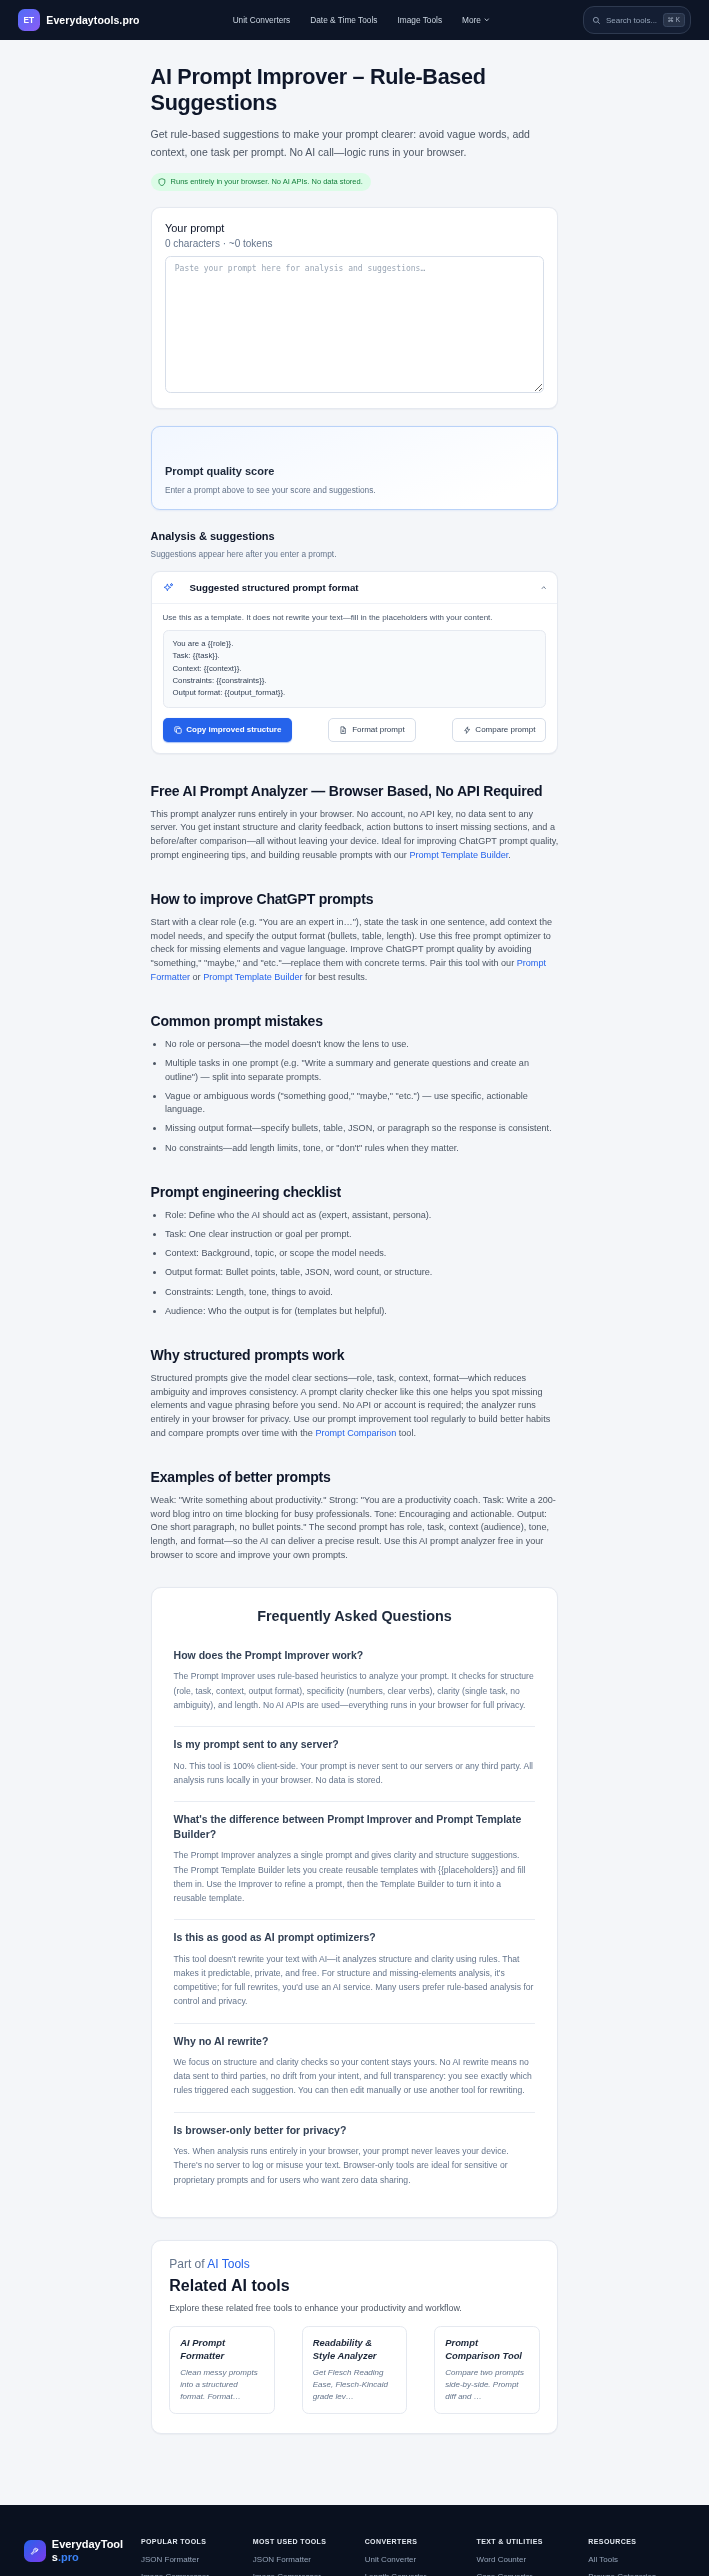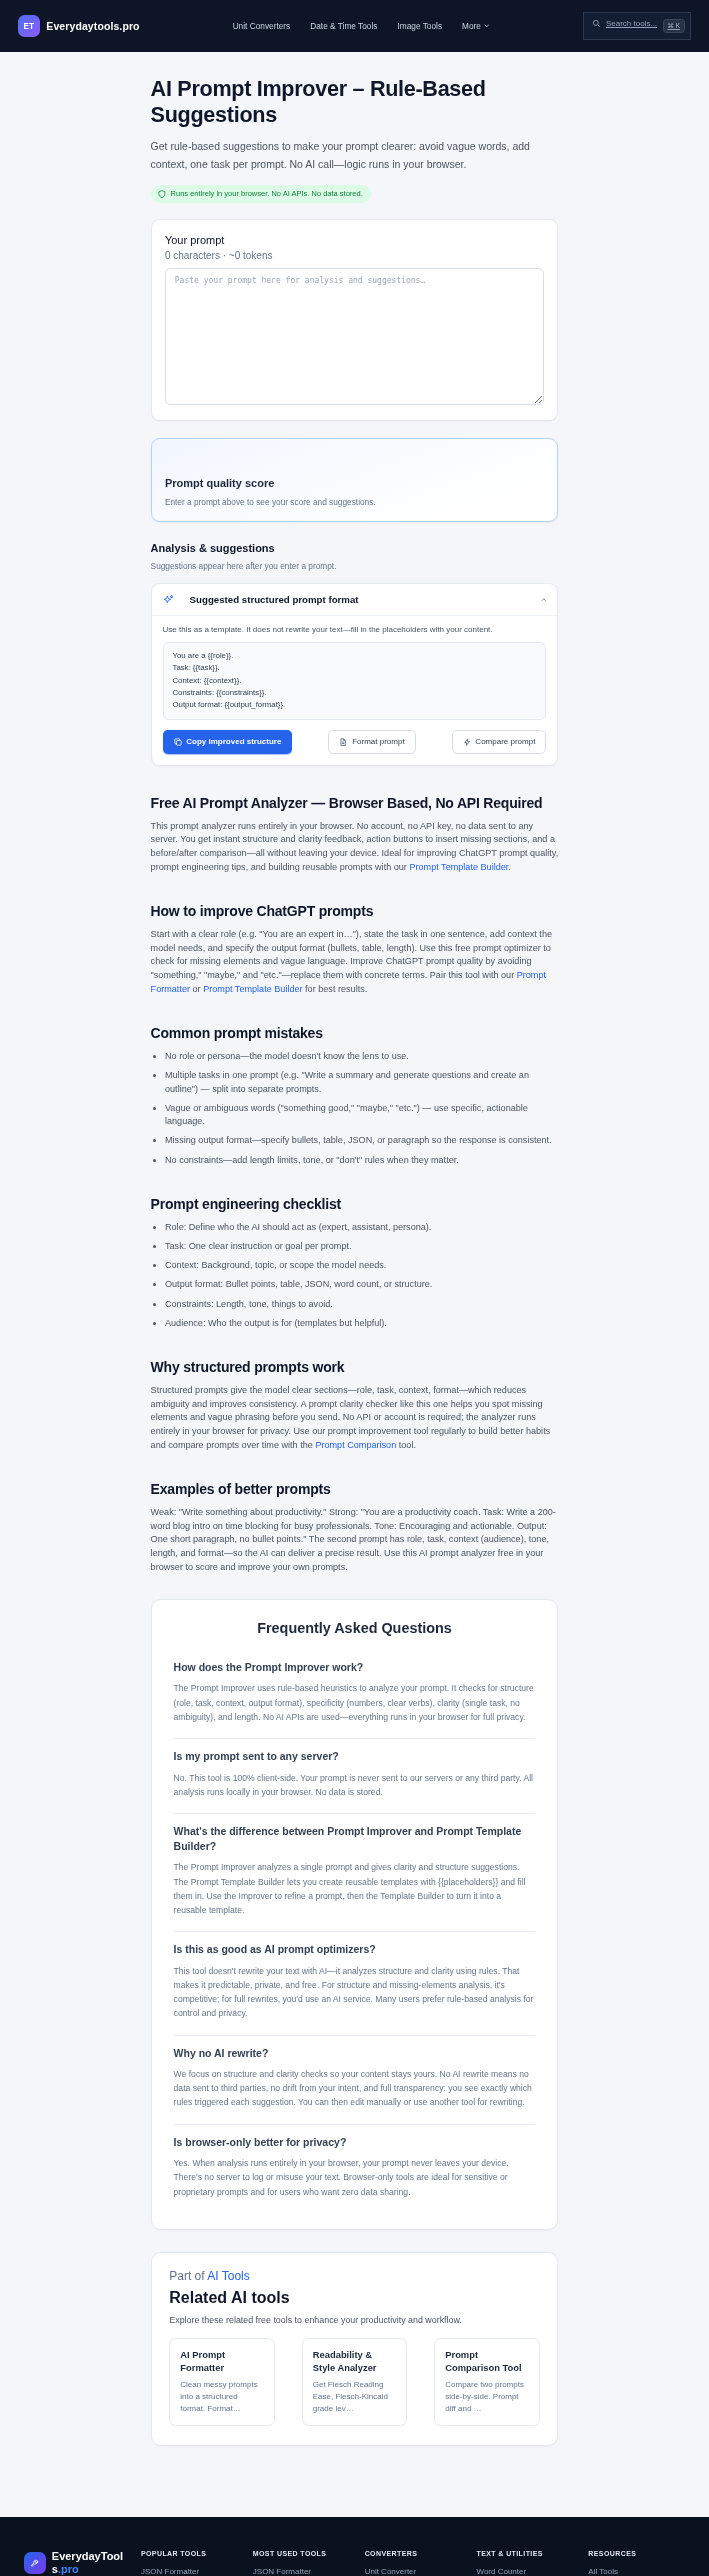--- a/index.html
+++ b/index.html
@@ -7,7 +7,7 @@
   a { text-decoration:none; }
 
   
-  .site-header { background:#0d1526; height:52px; display:flex; align-items:center; padding:0 17.7px; gap:22px; }
+  .site-header { background:#0d1526; height:40px; display:flex; align-items:center; padding:0 17.7px; gap:22px; }
   .brand { display:flex; align-items:center; gap:6.6px; }
   .brand-logo { width:22px; height:22px; border-radius:6.6px; background:linear-gradient(135deg,#4f6ef7,#8b5cf6);
     color:#fff; font-weight:bold; font-size:8.3px; display:flex; align-items:center; justify-content:center; }

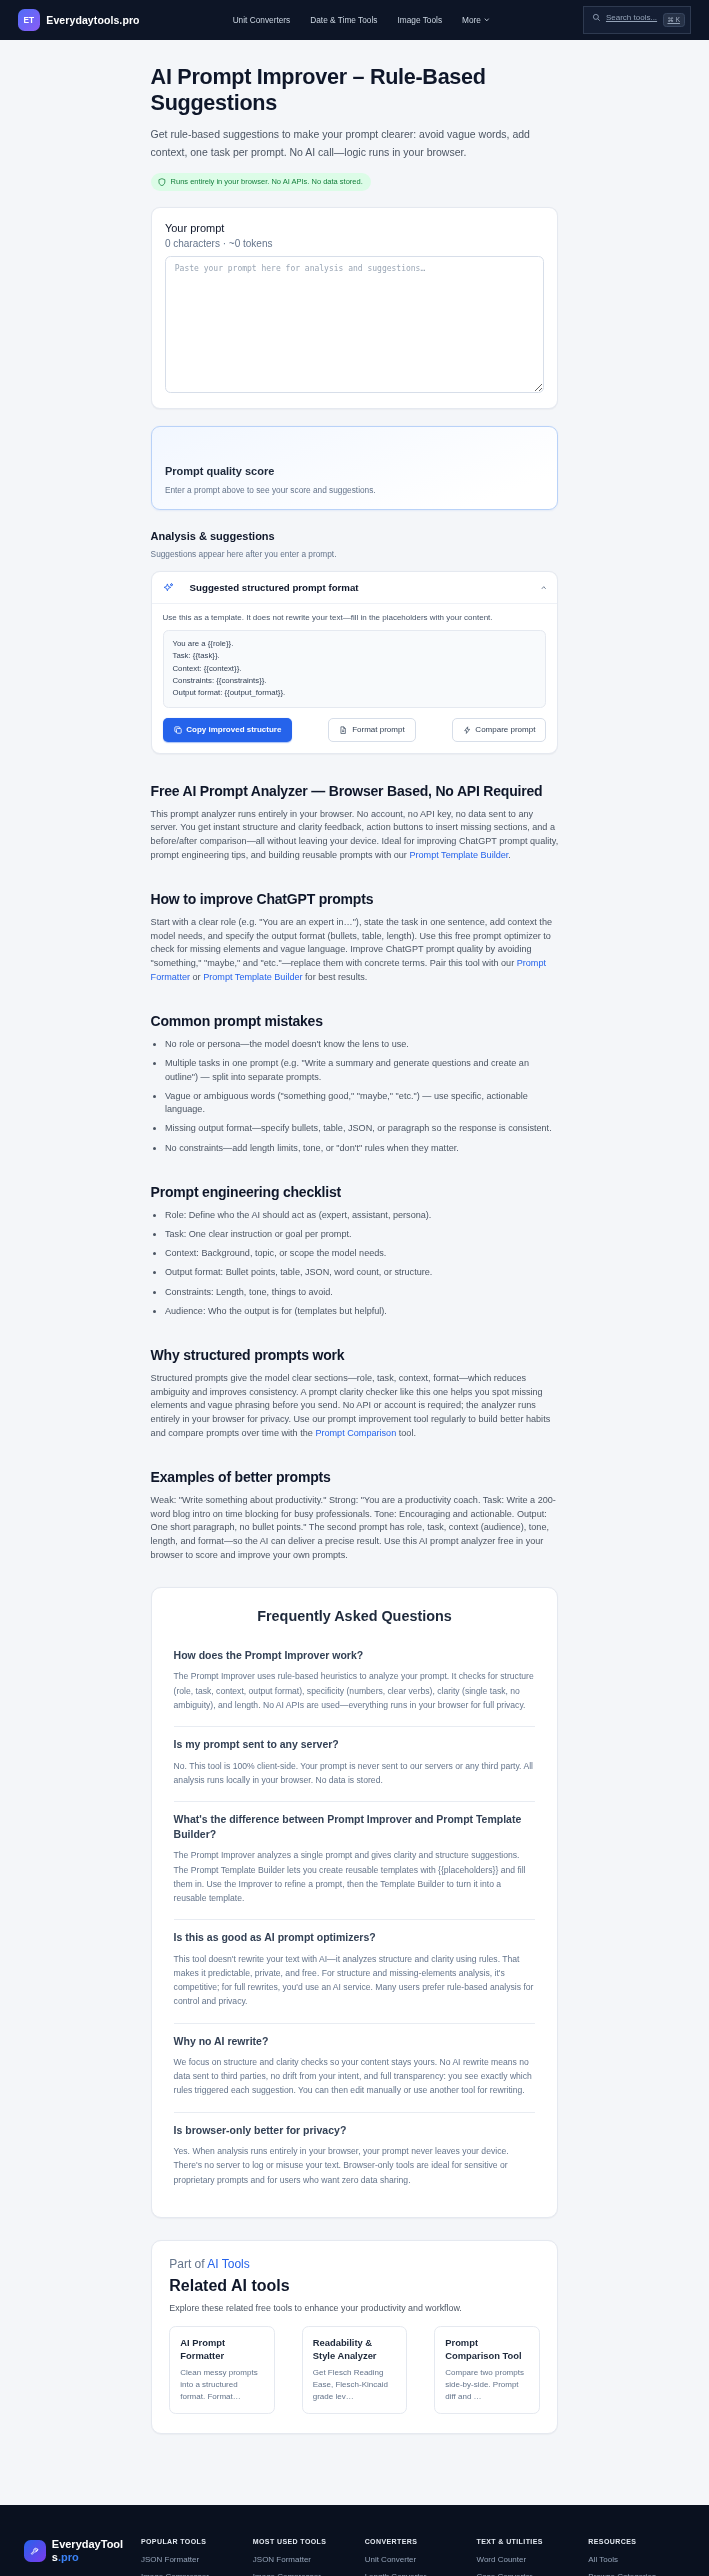--- a/index.html
+++ b/index.html
@@ -15,8 +15,8 @@
   .main-nav { display:flex; align-items:center; gap:20px; margin:0 auto; }
   .main-nav .nav-item { color:#cbd5e1; font-size:8.3px; cursor:pointer; display:flex; align-items:center; gap:3.3px; }
   .chev { width:5.5px; height:5.5px; display:inline-block; }
-  .search-box { display:flex; align-items:flex-start; gap:5.5px; border:0.6px solid #2e3a50; background:#141e33;
-    border-radius:0; padding:5.5px 5.5px 5.5px 7.8px; min-width:104px; color:#94a3b8; cursor:text;text-decoration:underline; }
+  .search-box { display:flex; align-items:center; gap:5.5px; border:0.6px solid #2e3a50; background:#141e33;
+    border-radius:11px; padding:5.5px 5.5px 5.5px 7.8px; min-width:104px; color:#94a3b8; cursor:text; }
   .search-box .stext { font-size:8px; flex:1; }
   .kbd { background:#273247; border:0.6px solid #38465f; color:#aab6c8; border-radius:3.3px; font-size:6.4px;
     padding:2.2px 3.9px; white-space:nowrap; }

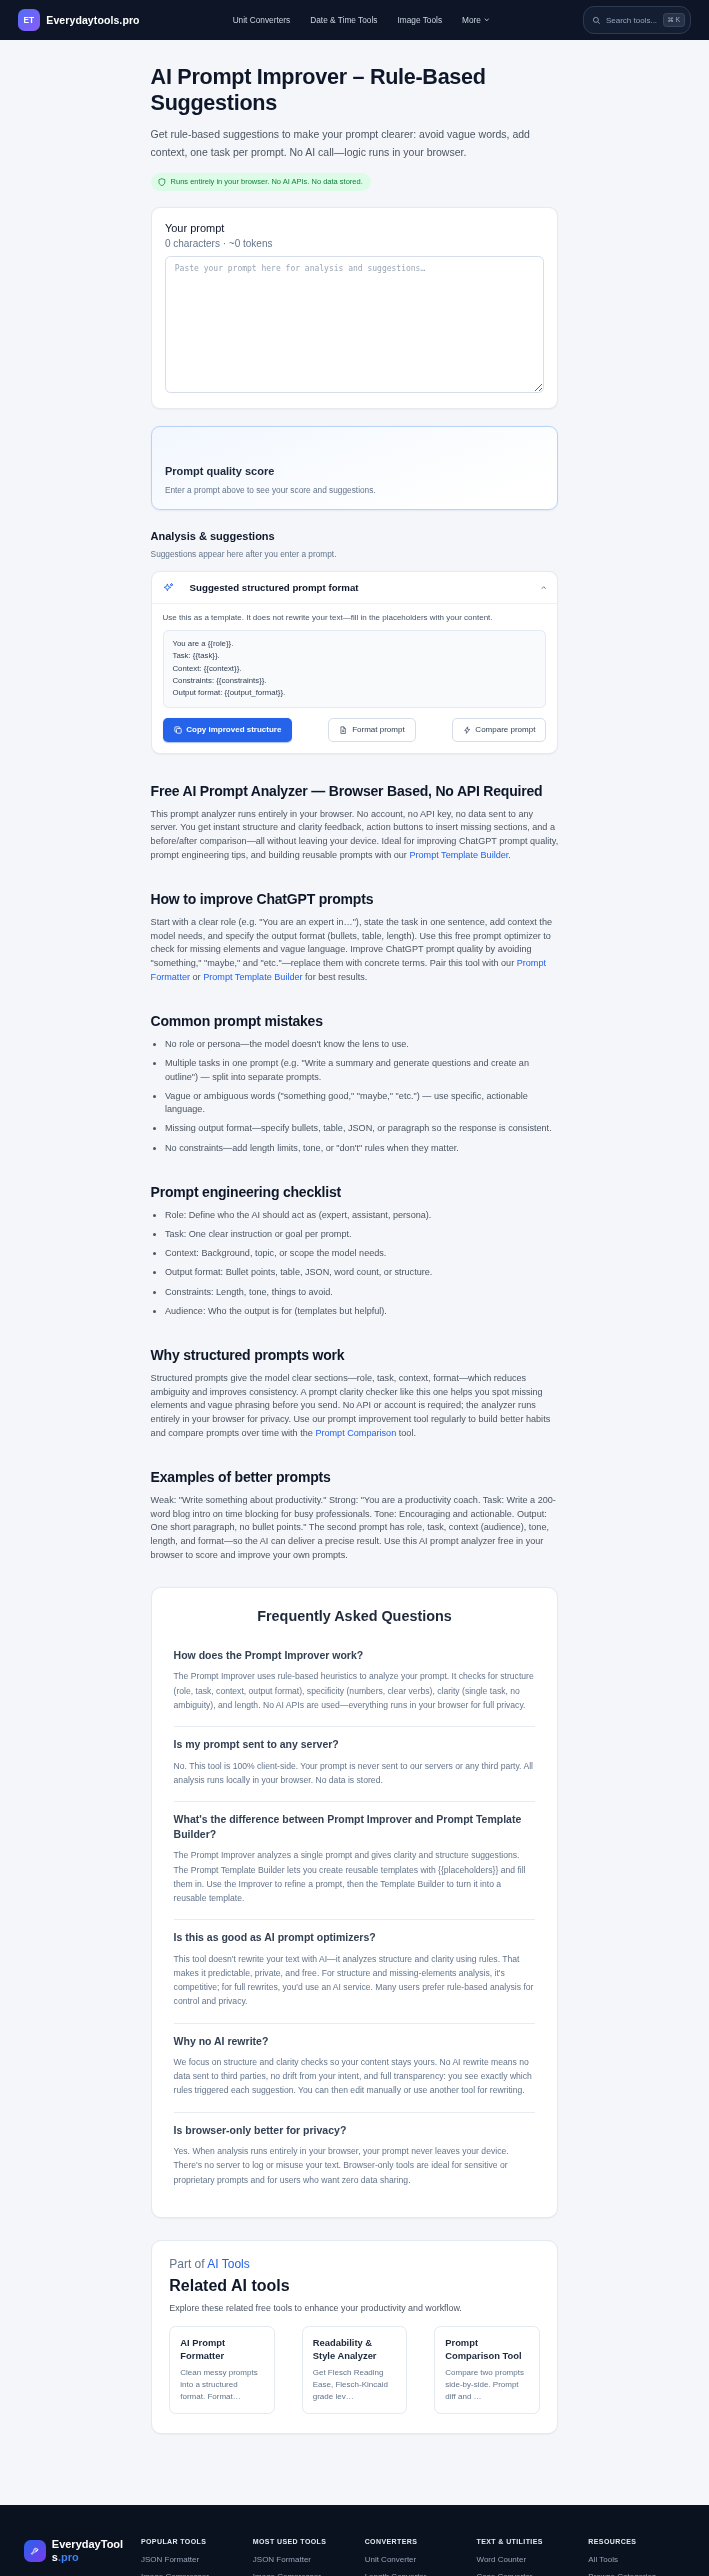--- a/index.html
+++ b/index.html
@@ -85,7 +85,7 @@
   .related-partof a { color:#2563eb; }
   .related-title { margin-top:5.5px; font-size:16px; font-weight:bold; color:#0f172a; }
   .related-sub { margin-top:7.8px; font-size:8.9px; color:#4b5563; }
-  .related-grid { margin-top:13.3px; display:grid; grid-template-columns:repeat(3,1fr); gap:27px; }
+  .related-grid { margin-top:13.3px; display:grid; grid-template-columns:repeat(3,1fr); gap:27px;font-style:italic; }
   .tool-card { border:0.6px solid #e5e9f0; border-radius:6.6px; padding:10px; background:#fff; cursor:pointer; }
   .tool-card h4 { font-size:9.4px; font-weight:bold; color:#1e293b; line-height:1.35; }
   .tool-card p { margin-top:4.4px; font-size:8px; line-height:1.5; color:#64748b; }

